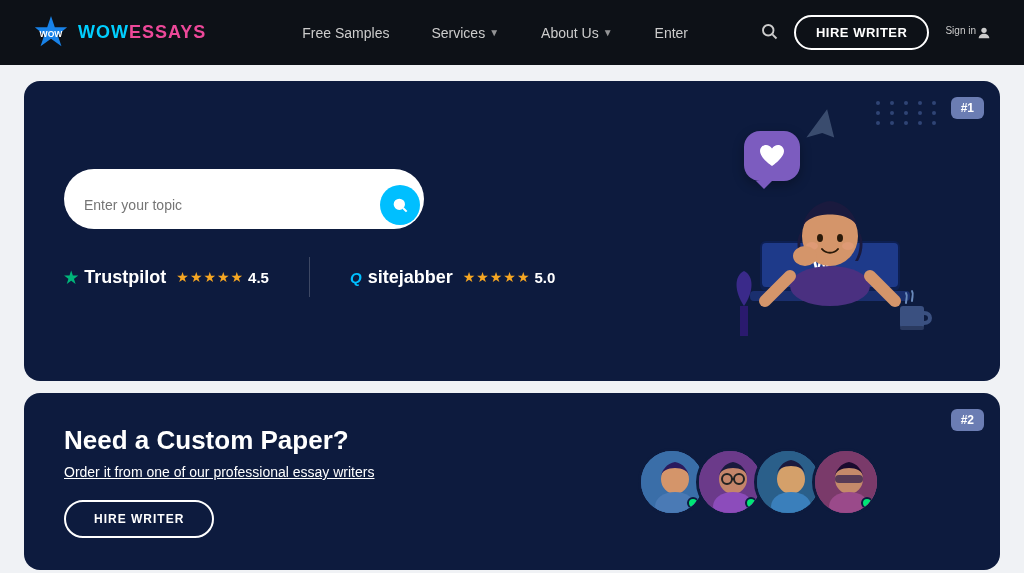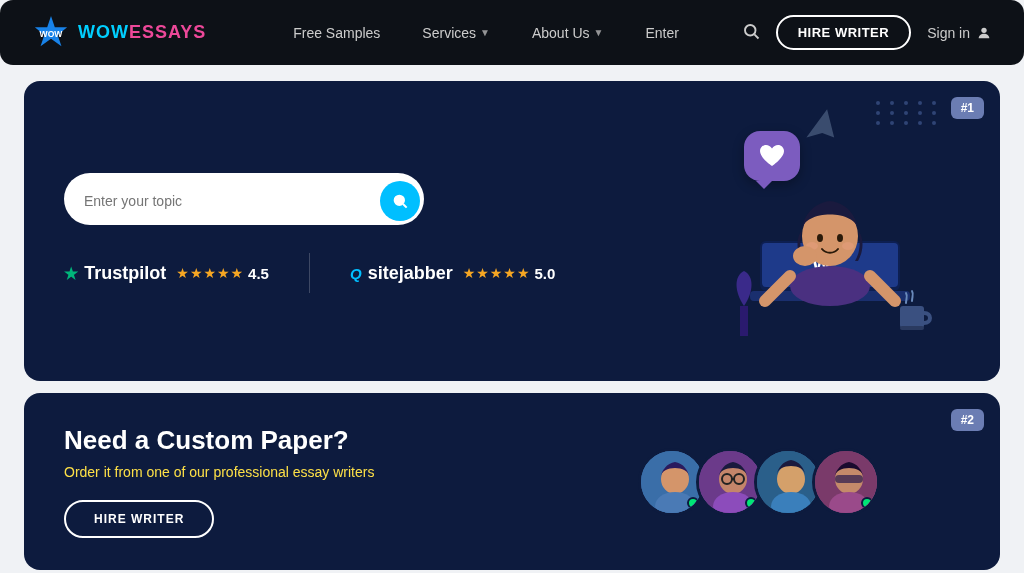--- a/index.html
+++ b/index.html
@@ -13,7 +13,6 @@
       padding: 0 32px;
       height: 65px;
       gap: 20px;
-      border-radius: 13px;
     }
     .logo-area {
       display: flex;

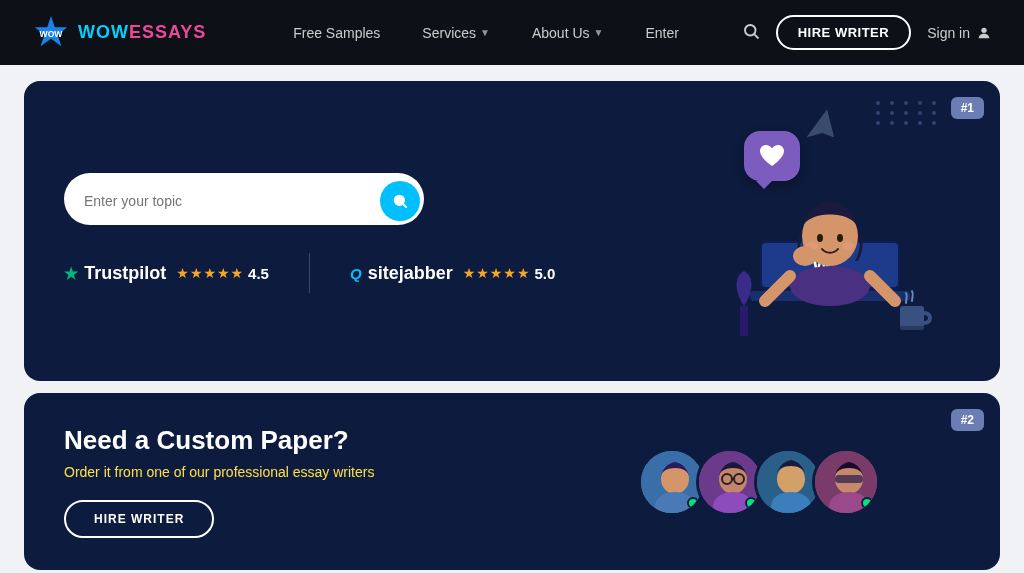--- a/index.html
+++ b/index.html
@@ -71,10 +71,9 @@
     }
     .sign-in-btn {
       color: #ccc;
-      font-size: 14px;
+      font-size: 10px;
       cursor: pointer;
       display: flex;
-      gap: 6px;
     }
 
     

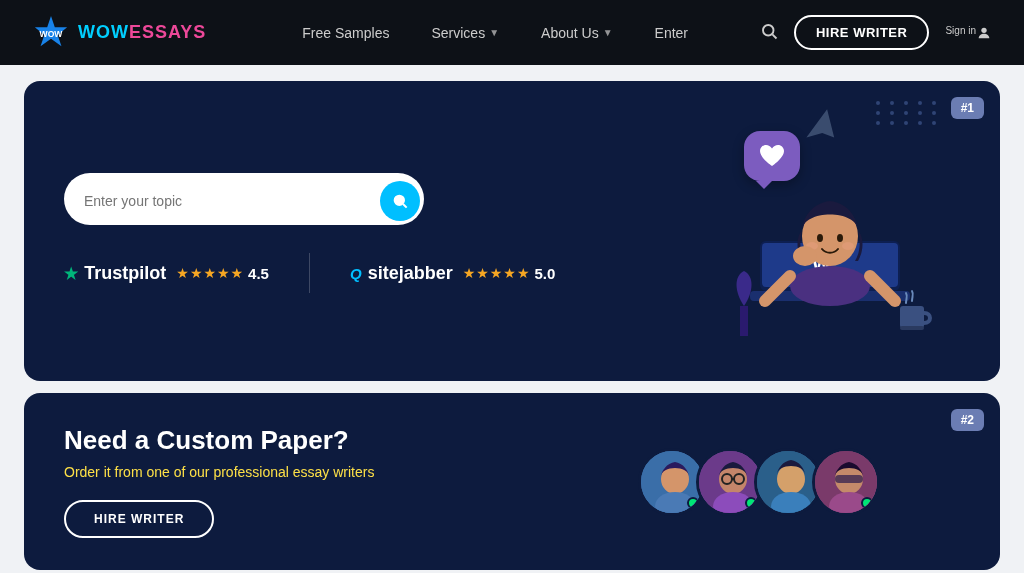--- a/index.html
+++ b/index.html
@@ -129,7 +129,7 @@
       align-items: center;
       background: #fff;
       border-radius: 32px;
-      padding: 8px 4px 4px 20px;
+      padding: 16px 4px 4px 20px;
       max-width: 360px;
       margin-bottom: 28px;
     }

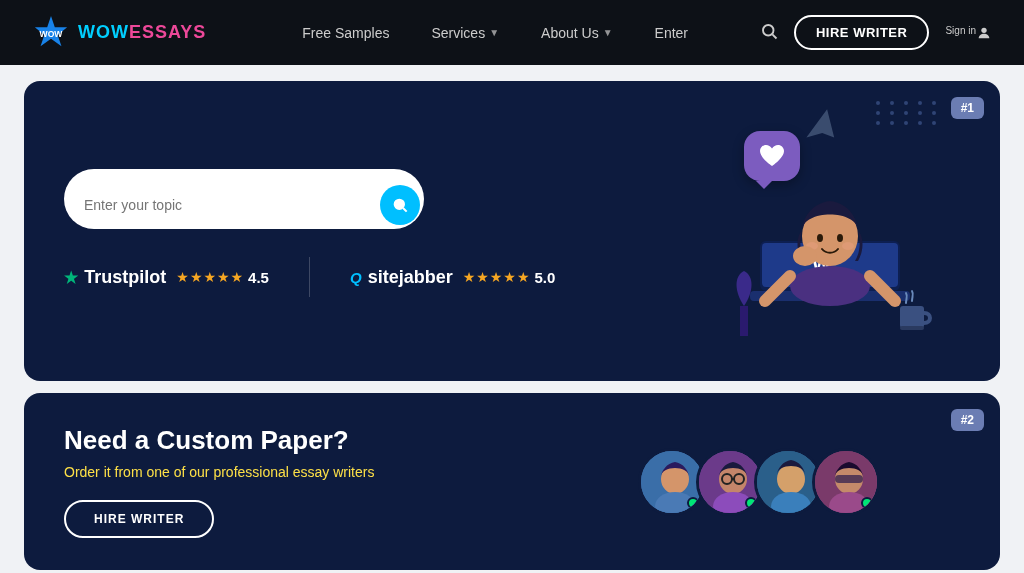--- a/index.html
+++ b/index.html
@@ -281,9 +281,10 @@
       margin-bottom: 8px;
     }
     .custom-subtitle {
-      color: #fde047;
+      color: #ffffff;
       font-size: 14px;
       margin-bottom: 20px;
+      text-decoration: underline;
     }
     .custom-btn {
       background: #0d1b3e;

